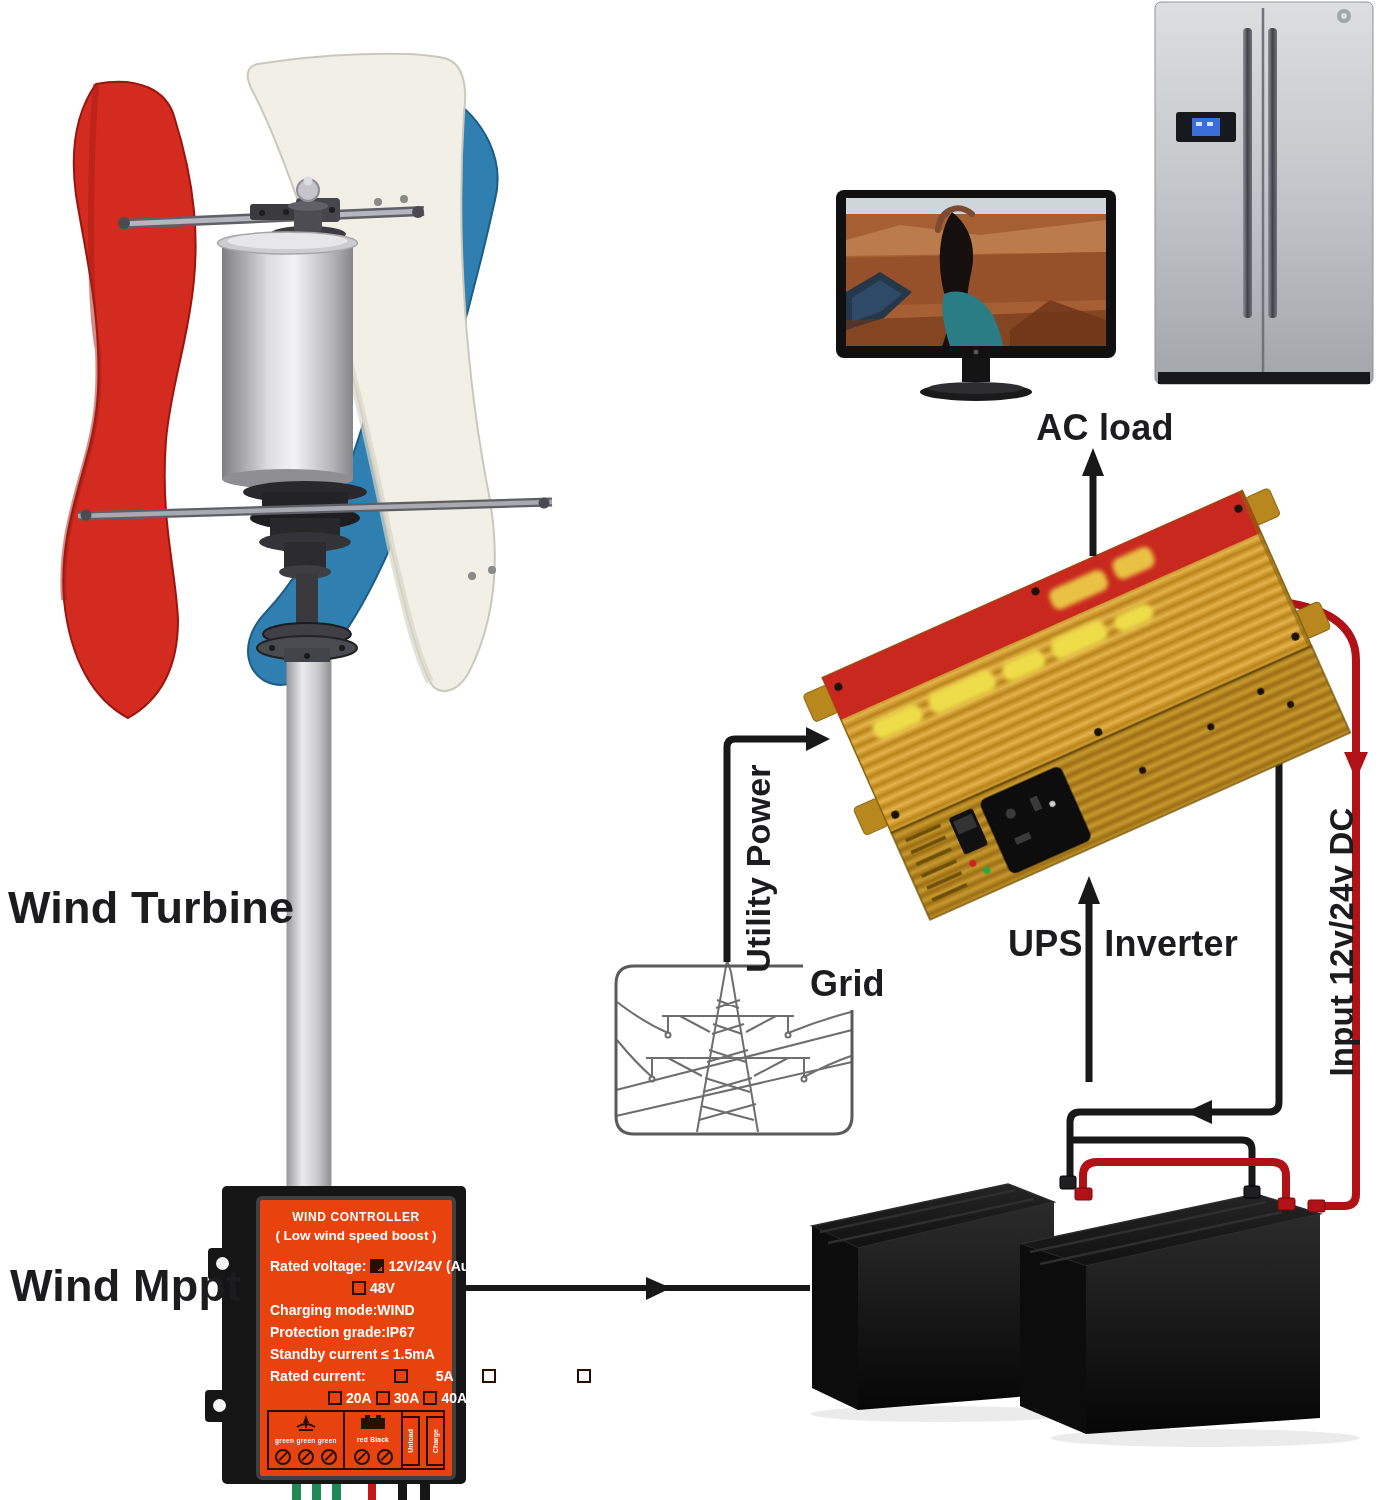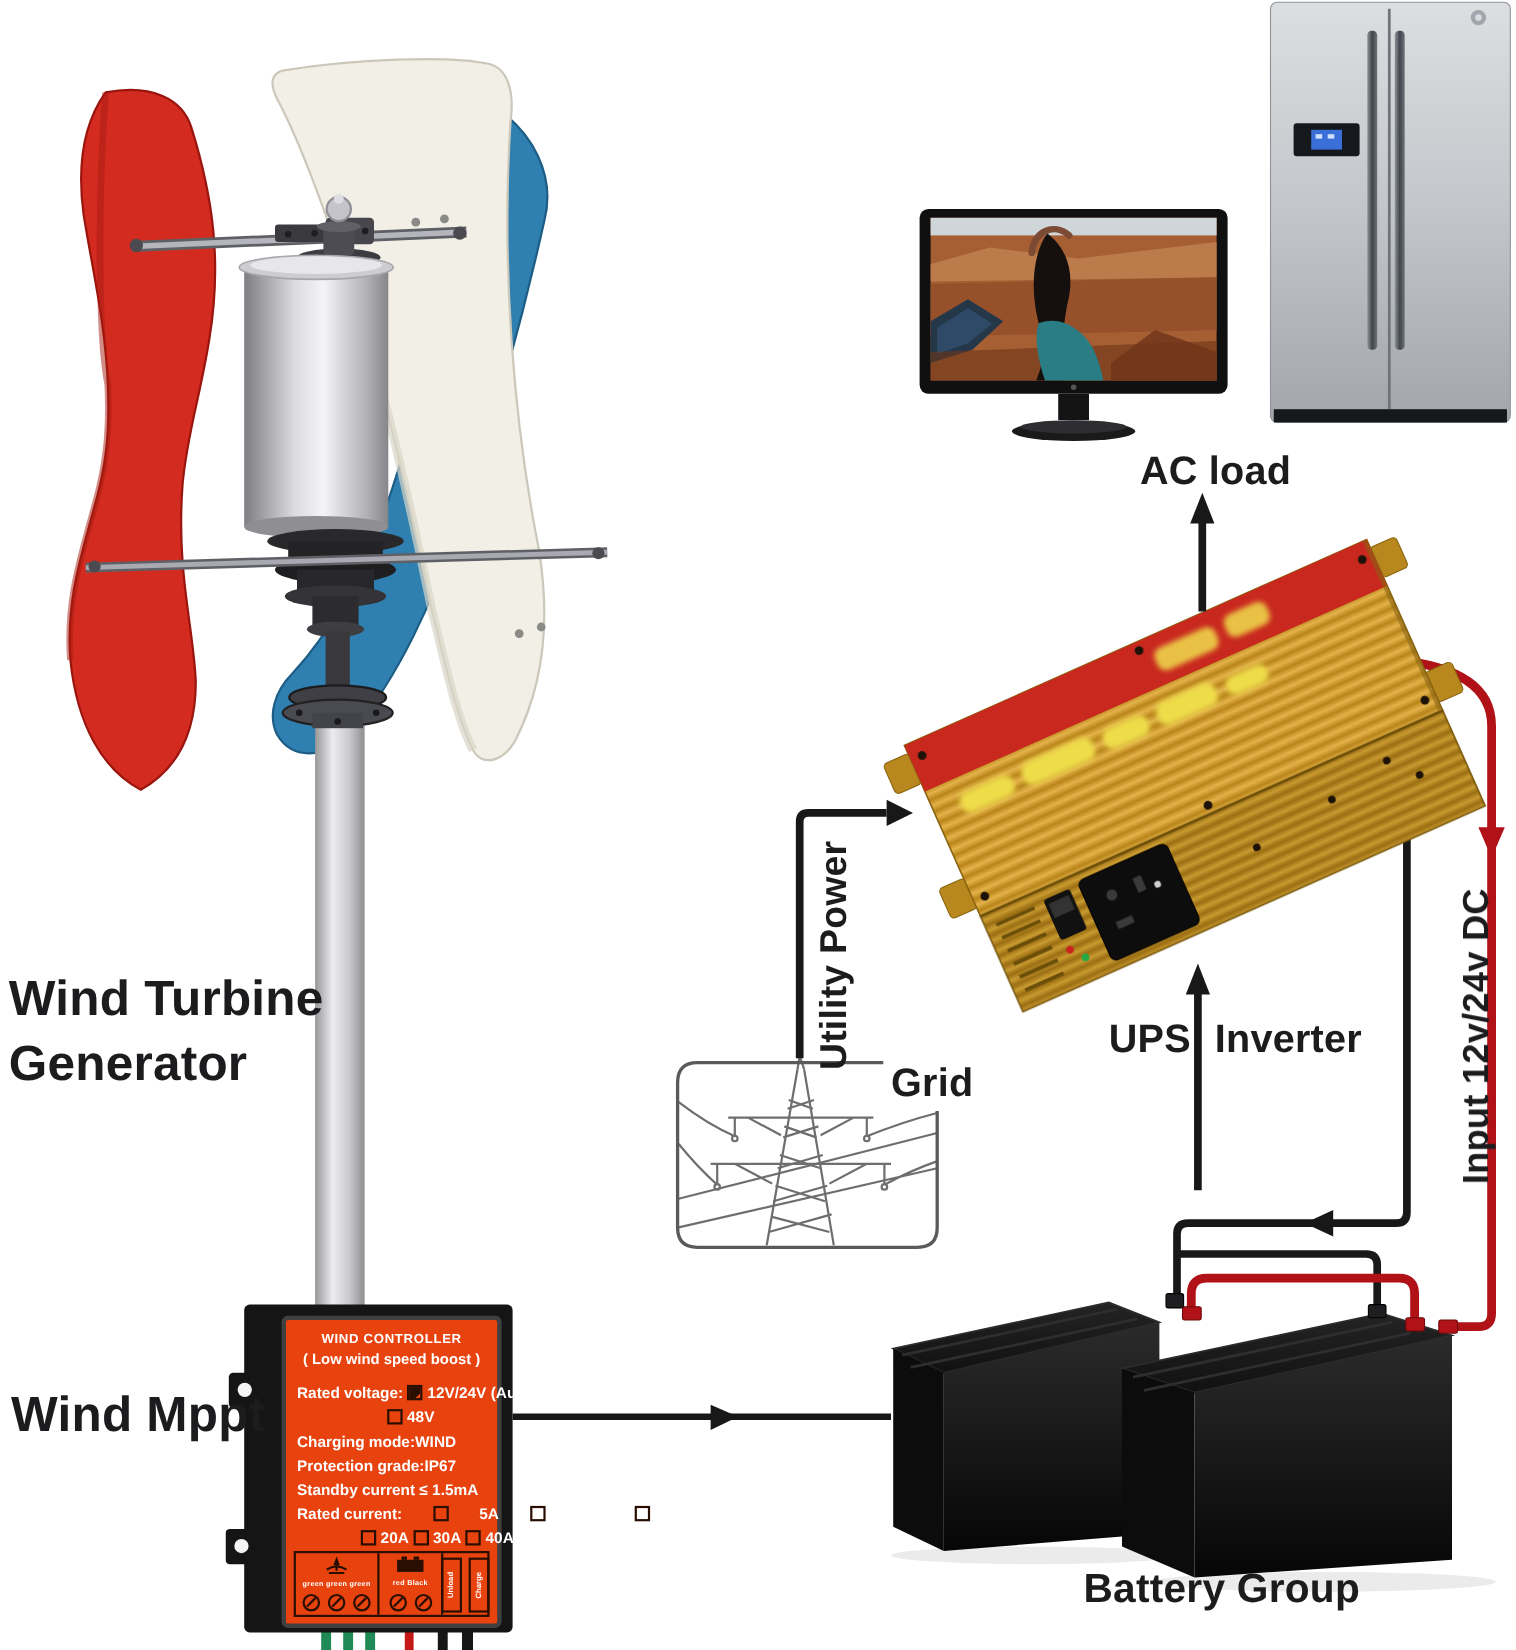--- a/index.html
+++ b/index.html
@@ -399,7 +399,6 @@
 
 <div class="lbl big" style="left:8px;top:878px;">
   <div>Wind Turbine</div>
-  <div>Generator</div>
 </div>
 
 <div class="lbl big" style="left:10px;top:1256px;">

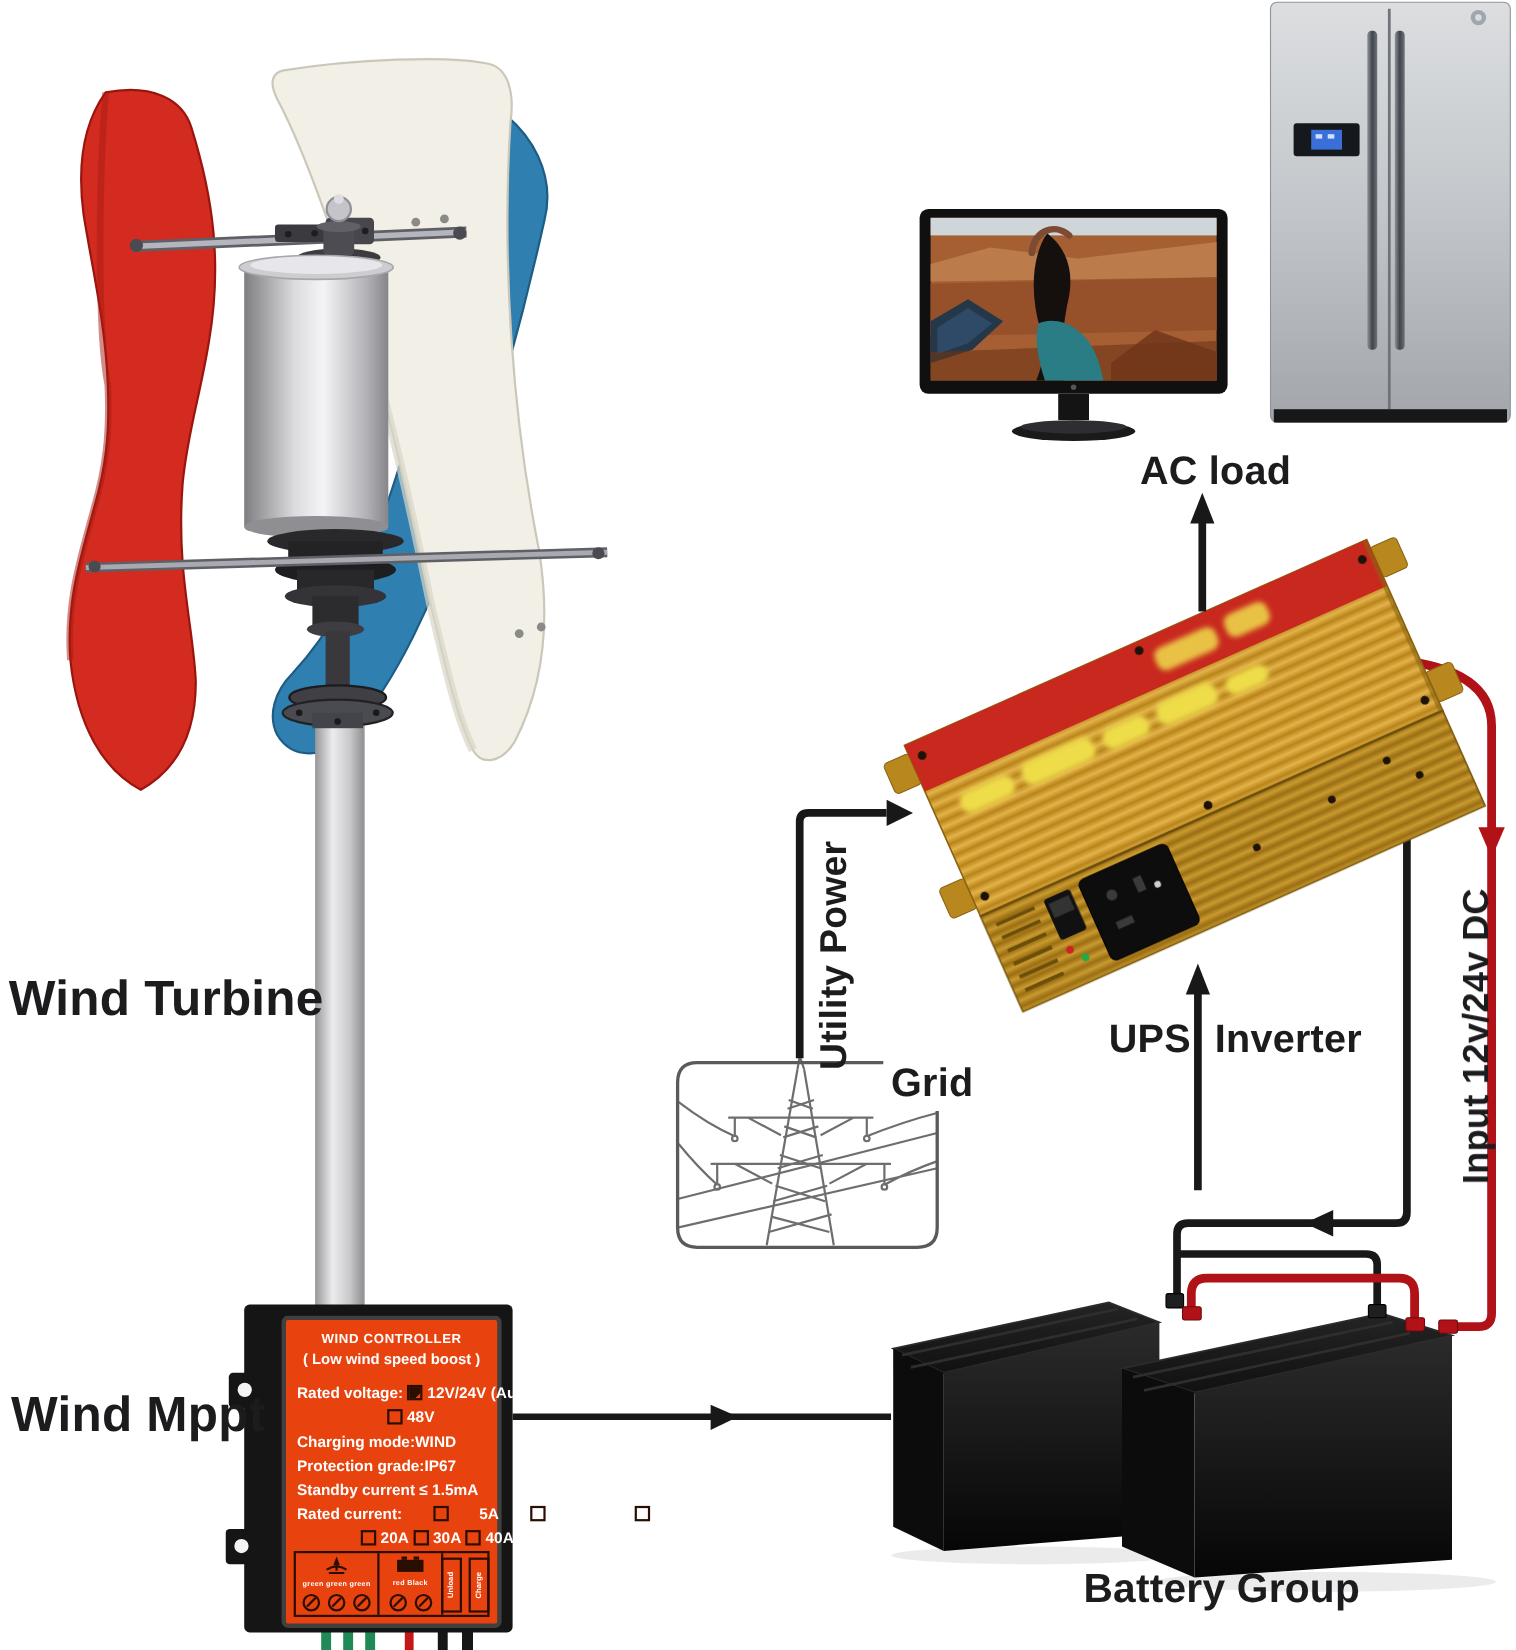--- a/index.html
+++ b/index.html
@@ -418,7 +418,6 @@
 
 <div class="lbl rot" style="left:1320px;top:1092px;width:300px;font-size:33px;">Input 12v/24v DC</div>
 
-<div class="lbl" style="left:985px;top:1420px;font-size:37px;">Battery Group</div>
 
 </div>
 

